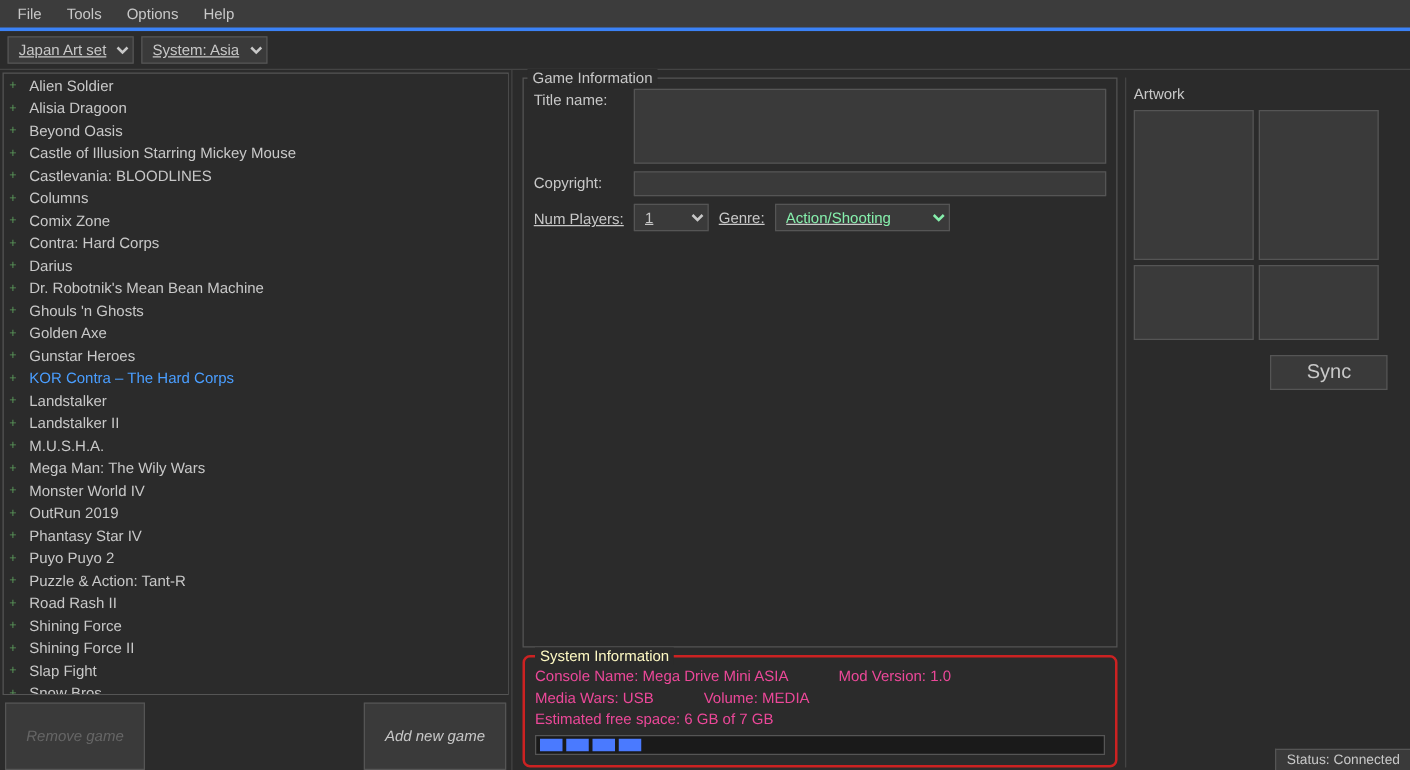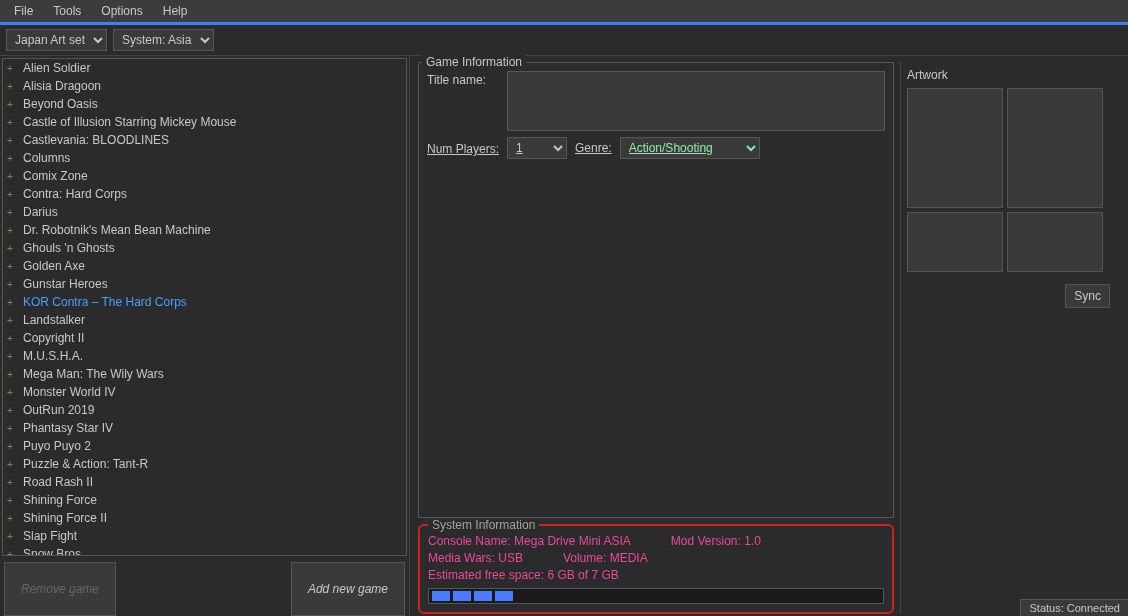--- a/index.html
+++ b/index.html
@@ -35,6 +35,7 @@
       padding: 4px 6px;
       background: #2b2b2b;
       border-bottom: 1px solid #444;
+      text-decoration: underline;
     }
     .toolbar select {
       background: #3a3a3a;

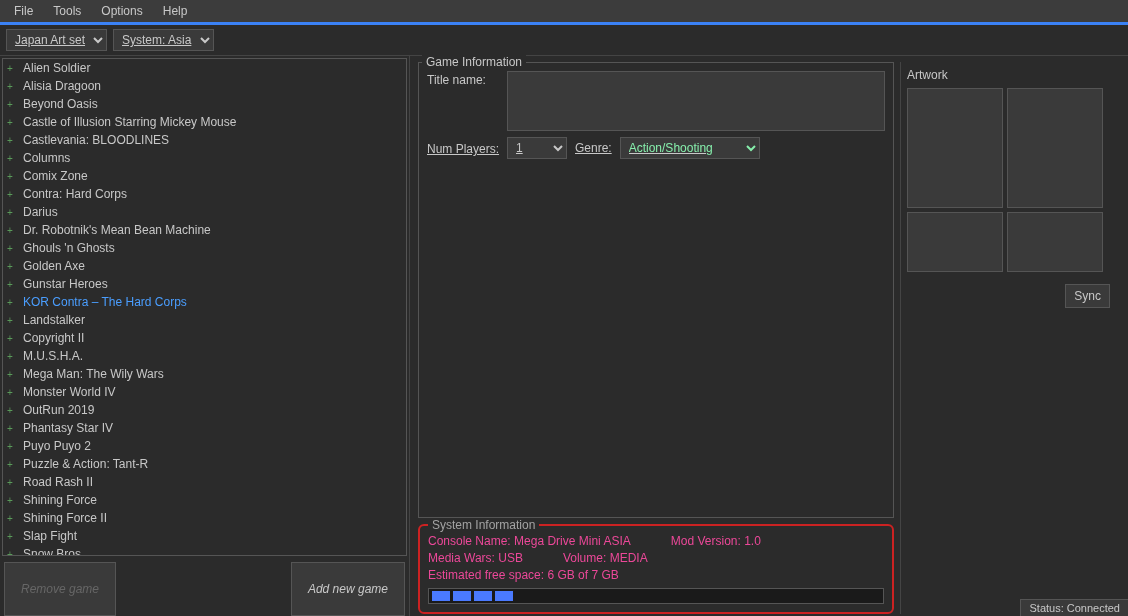--- a/index.html
+++ b/index.html
@@ -456,6 +456,10 @@
             <textarea class="info-input tall" style=""></textarea>
           </div>
 
+          <div class="info-row">
+            <span class="info-label">Copyright:</span>
+            <input class="info-input" type="text" style="">
+          </div>
 
           <div class="info-row" style="align-items:center;text-decoration:underline;">
             <span class="info-label">Num Players:</span>

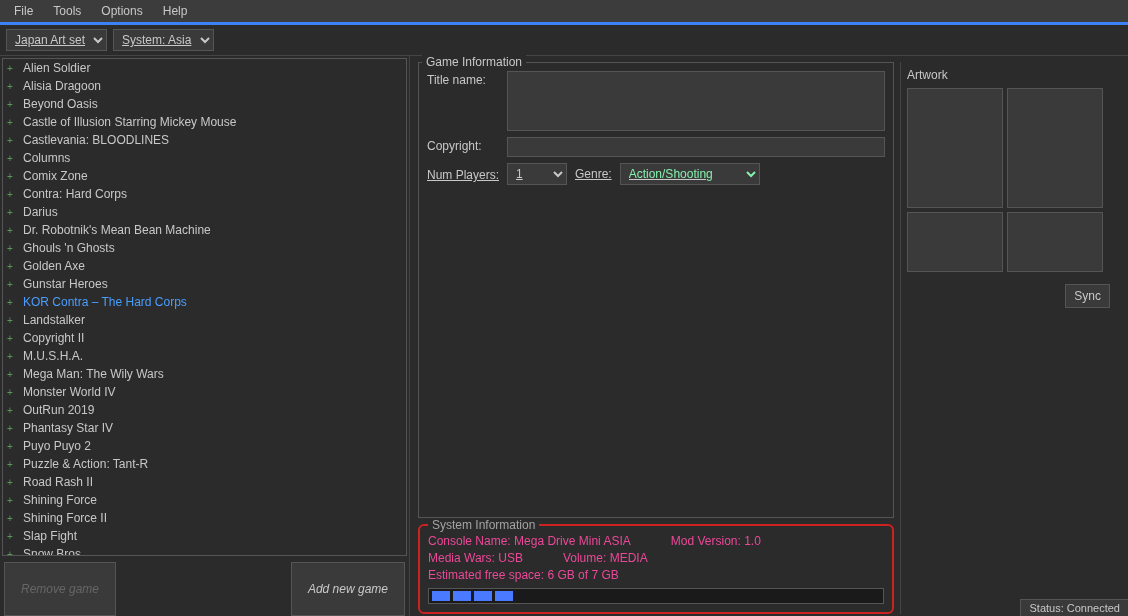--- a/index.html
+++ b/index.html
@@ -259,9 +259,9 @@
       background: #3a3a3a;
       color: #c8c8c8;
       border: 1px solid #555;
-      padding: 4px 8px;
+      padding: 4px 28px;
       cursor: pointer;
-      font-size: 12px;
+      font-size: 16px;
     }
 
     

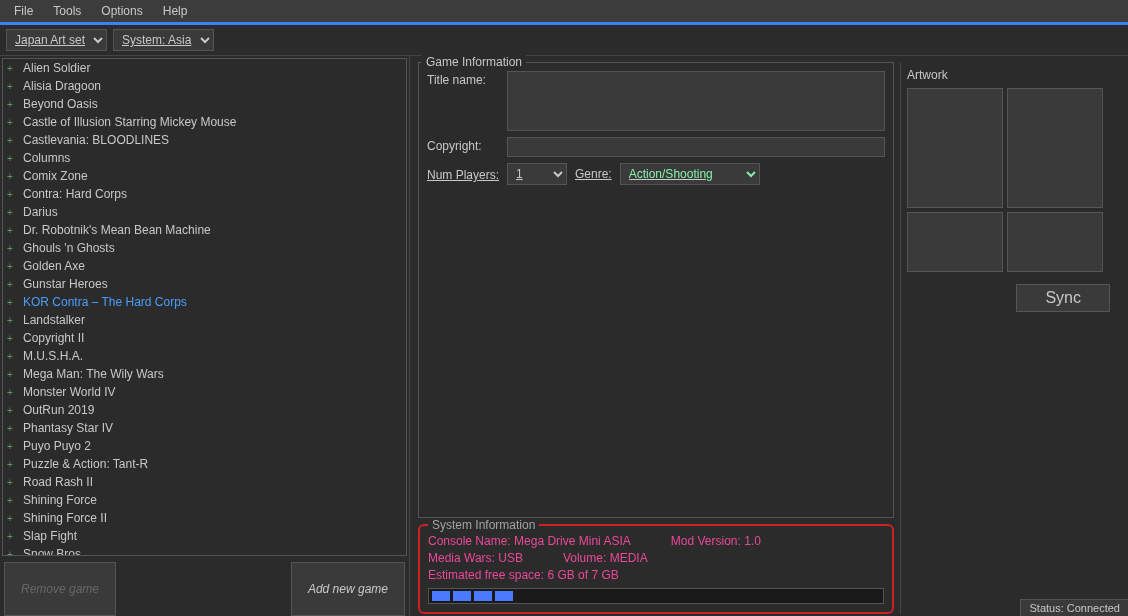--- a/index.html
+++ b/index.html
@@ -377,7 +377,7 @@
         </div>
         <div class="game-item">
           <span class="game-item-icon">+</span>
-          <span>Copyright II</span>
+          <span>Landstalker II</span>
         </div>
         <div class="game-item">
           <span class="game-item-icon">+</span>

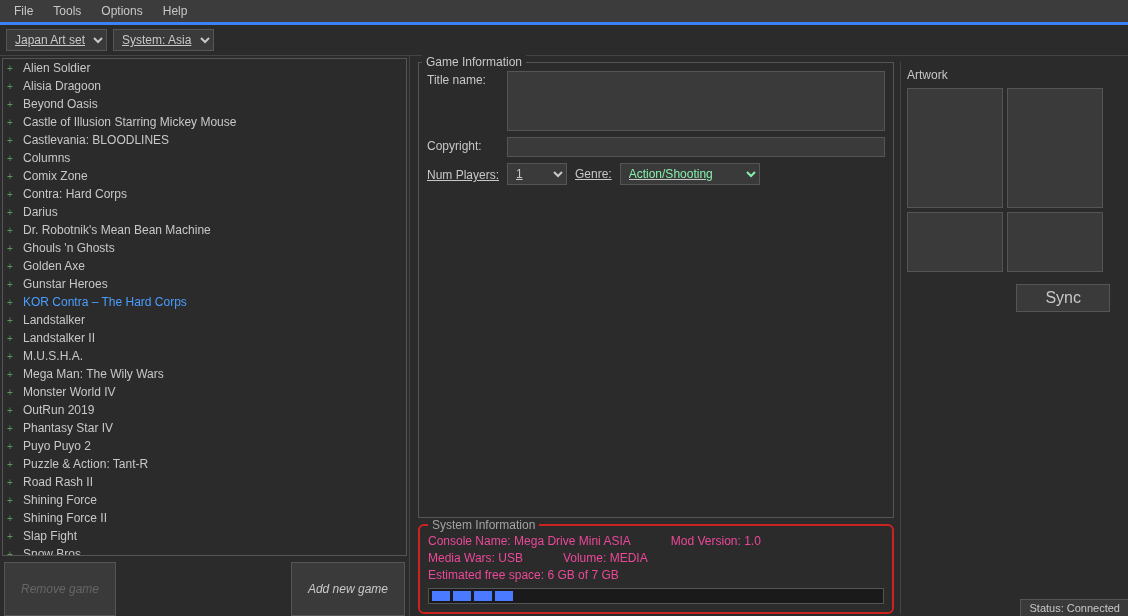--- a/index.html
+++ b/index.html
@@ -219,7 +219,7 @@
       left: 8px;
       background: #2b2b2b;
       padding: 0 4px;
-      color: #a3a3a3;
+      color: #fef9c3;
     }
     .sys-row {
       display: flex;

